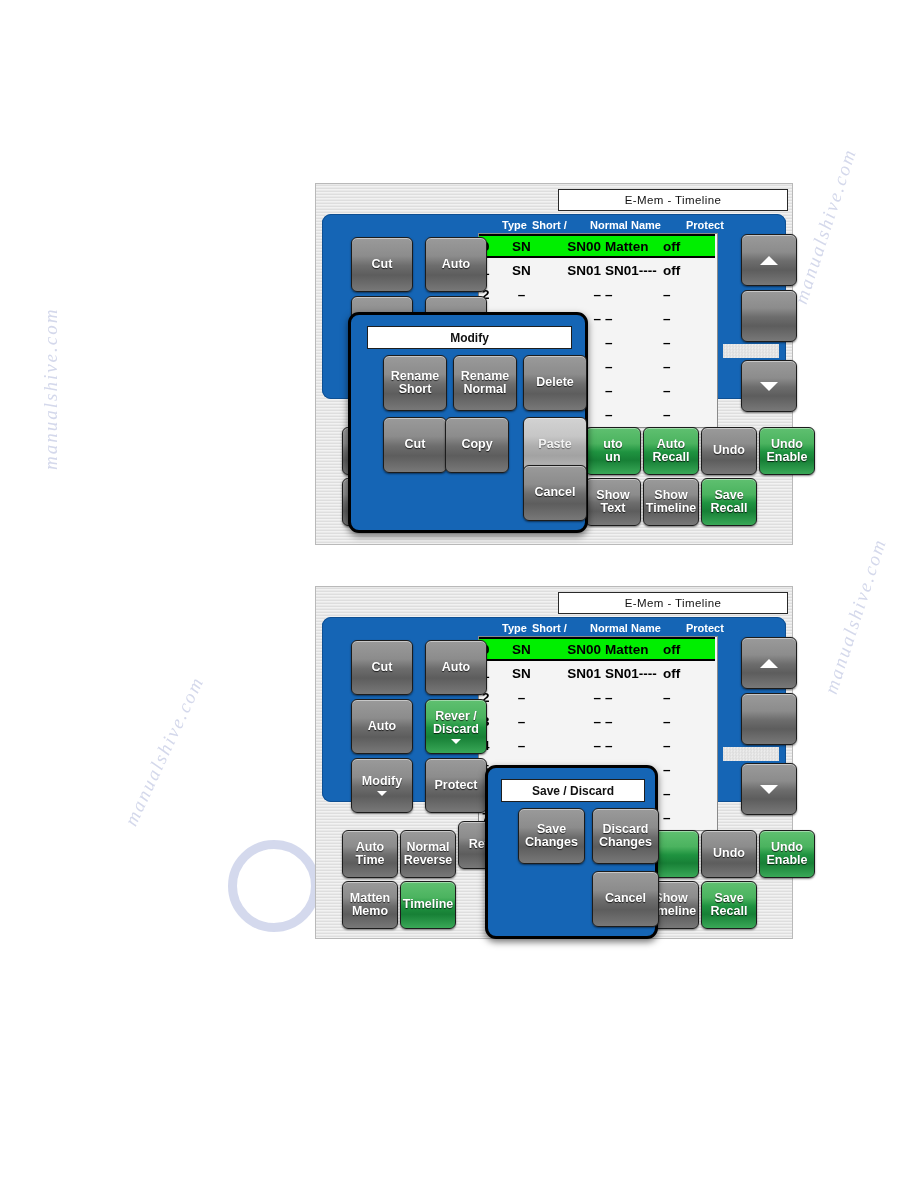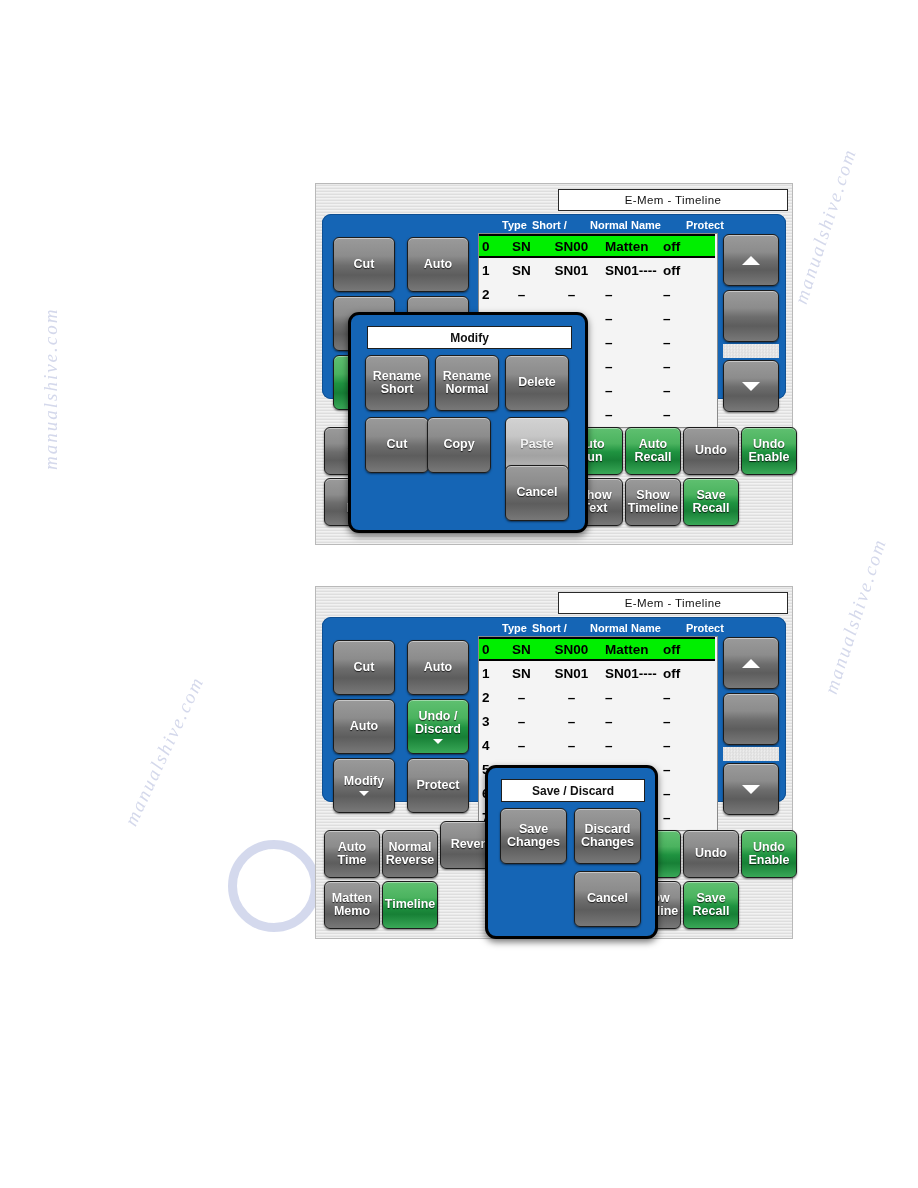--- a/index.html
+++ b/index.html
@@ -56,7 +56,7 @@
   .row.sel{background:#00ef00;border-top:2px solid #000;border-bottom:2px solid #000;height:24px;}
   .c-idx{width:19px;padding-left:3px;}
   .c-type{width:41px;text-align:center;}
-  .c-short{width:59px;text-align:center;}
+  .c-short{width:59px;text-align:right;}
   .c-name{flex:1;text-align:left;padding-left:4px;}
   .c-prot{width:52px;}
   .scrollpad{position:absolute;background:repeating-conic-gradient(#d8d8d8 0% 25%,#f2f2f2 0% 50%) 50%/3px 3px;}

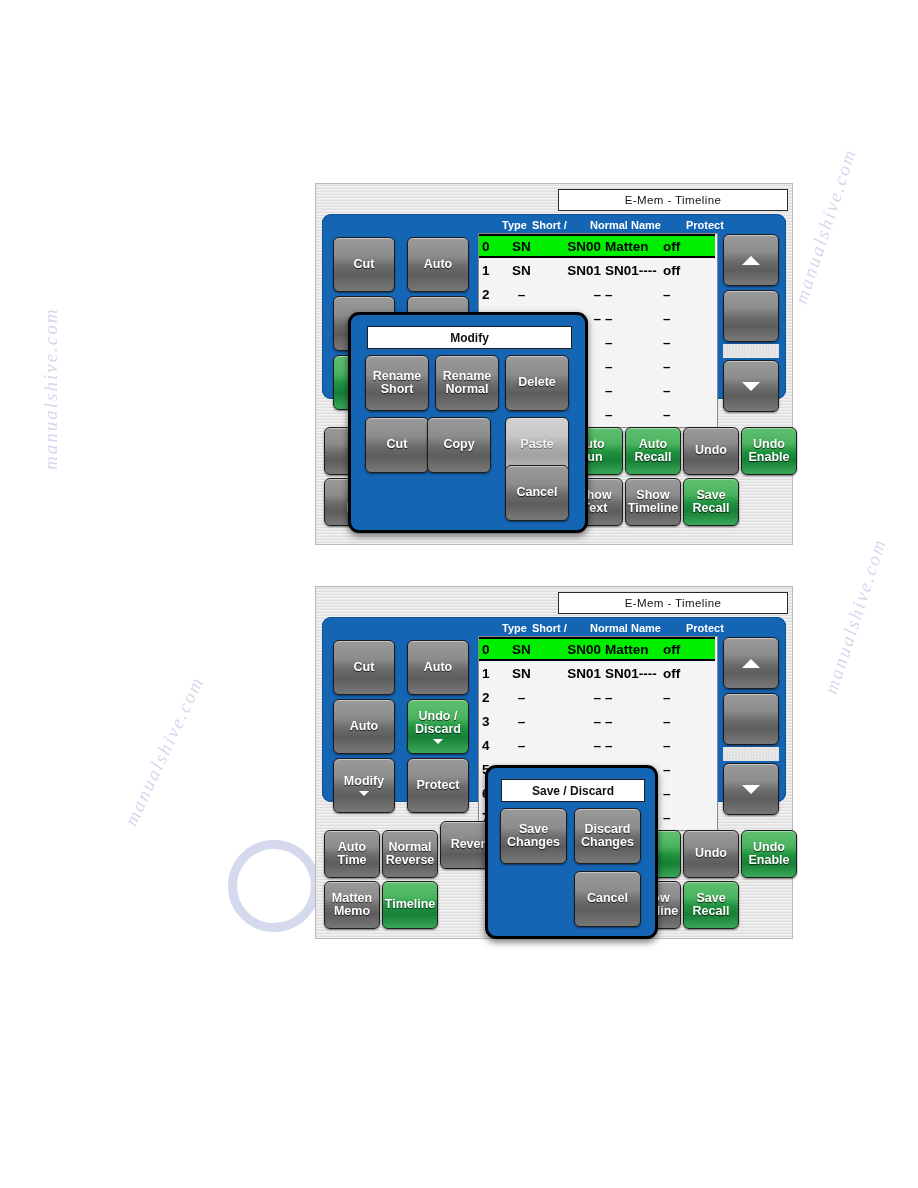--- a/index.html
+++ b/index.html
@@ -38,7 +38,7 @@
        text-shadow:0 1px 1px rgba(0,0,0,.75);
        border:1px solid #1c1c1c;box-sizing:border-box;
        background:linear-gradient(to bottom,#9a9a9a 0%,#8c8c8c 34%,#6d6d6d 52%,#5d5d5d 70%,#787878 100%);
-       box-shadow:inset 0 1px 0 rgba(255,255,255,.45),0 1px 2px rgba(0,0,0,.5);}
+       box-shadow:inset 0 1px 0 rgba(255,255,255,.45),0 1px 2px rgba(0,0,0,.5);margin-left:18px;}
   .btn.green{background:linear-gradient(to bottom,#5fc070 0%,#4bb35f 34%,#1f9340 52%,#178036 70%,#39a857 100%);
        box-shadow:inset 0 1px 0 rgba(255,255,255,.4),0 1px 2px rgba(0,0,0,.5);}
   .btn.pale{background:linear-gradient(to bottom,#d2d2d2 0%,#c6c6c6 34%,#aeaeae 52%,#a2a2a2 70%,#bdbdbd 100%);

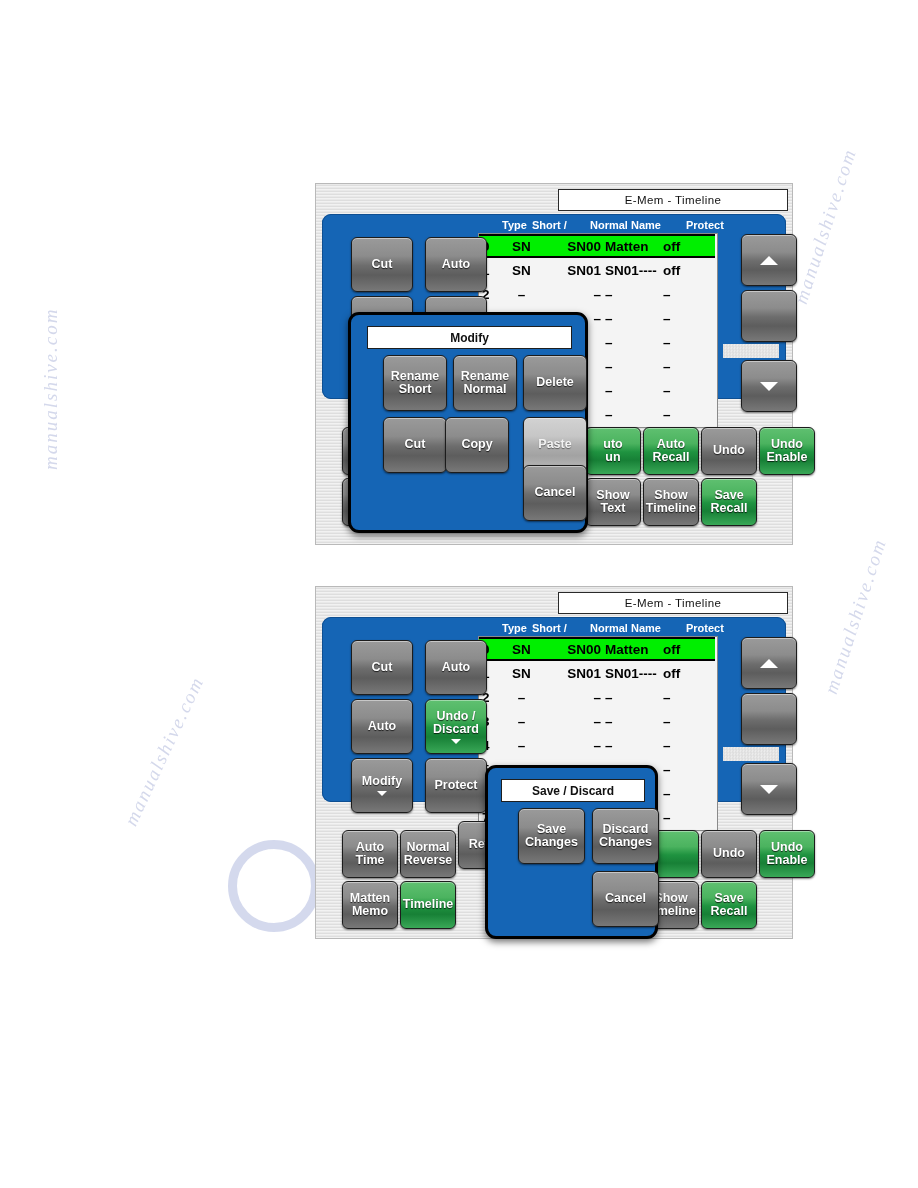--- a/index.html
+++ b/index.html
@@ -326,7 +326,7 @@
       <span class="cap">Auto</span>
     </div>
   <div class="btn green" style="left:91px;top:112px;width:62px;height:55px;">
-    <span class="cap">Undo /</span>
+    <span class="cap">Rever /</span>
     <span class="cap">Discard</span>
     <span class="caret"></span>
   </div>

